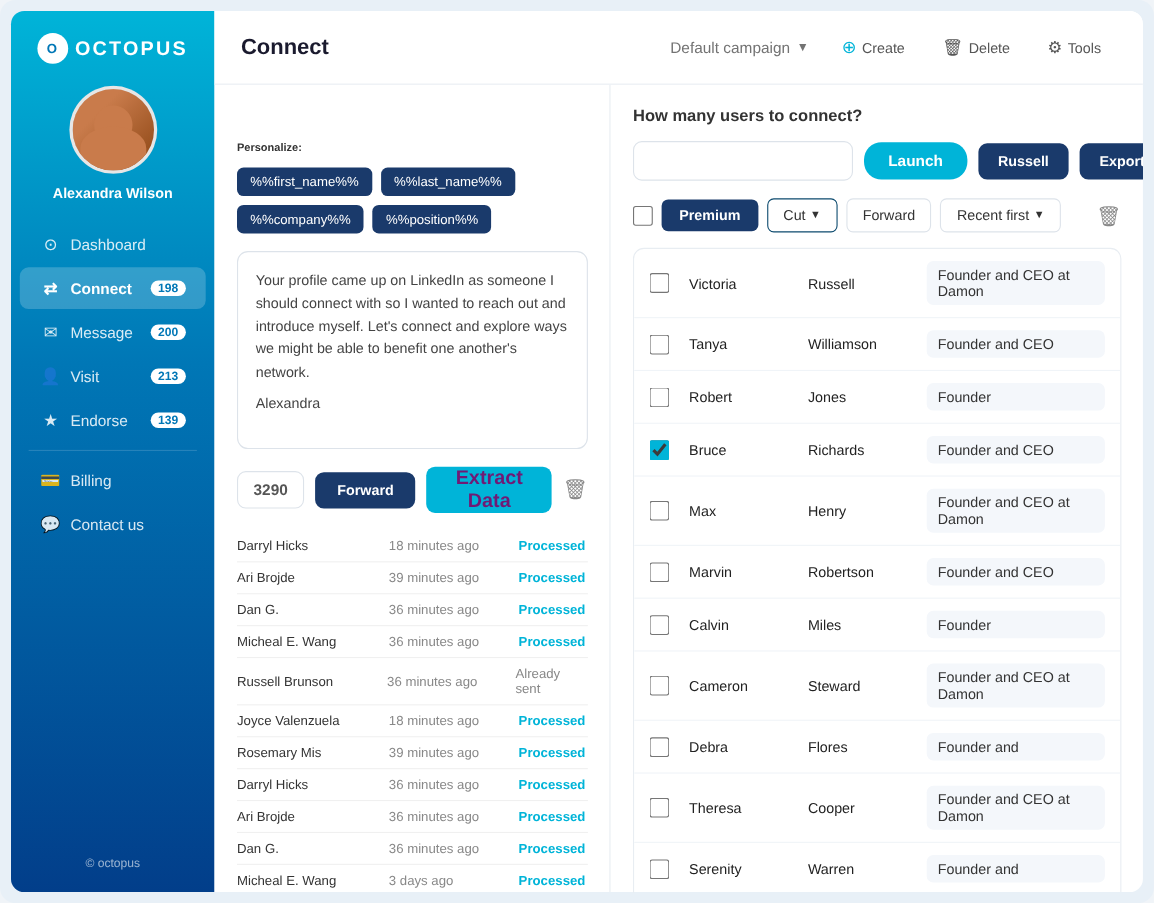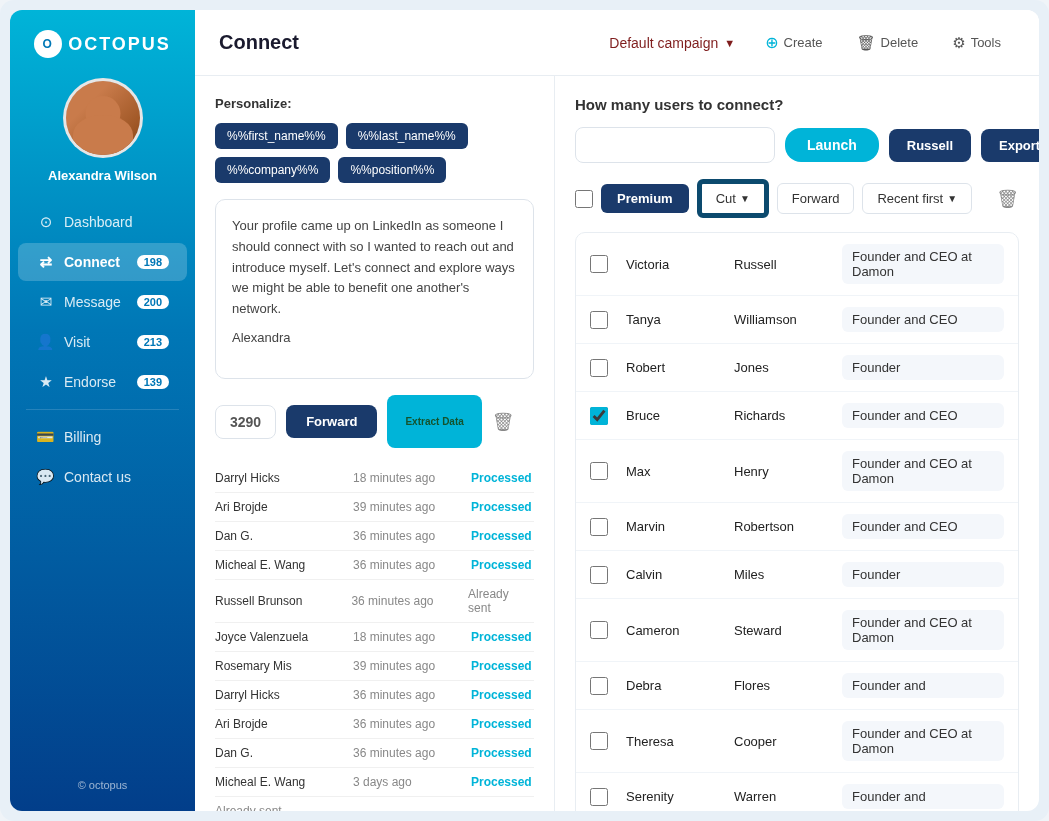--- a/index.html
+++ b/index.html
@@ -120,7 +120,7 @@
     .header-title { font-size: 20px; font-weight: 700; color: #1a1a2e; margin-right: auto; }
     .campaign-selector {
       display: flex; align-items: center; gap: 6px;
-      font-size: 14px; color: #7f1d1d; font-weight: 500;
+      font-size: 14px; color: #737373; font-weight: 500;
       cursor: pointer; margin-right: 16px;
     }
     .header-btn {

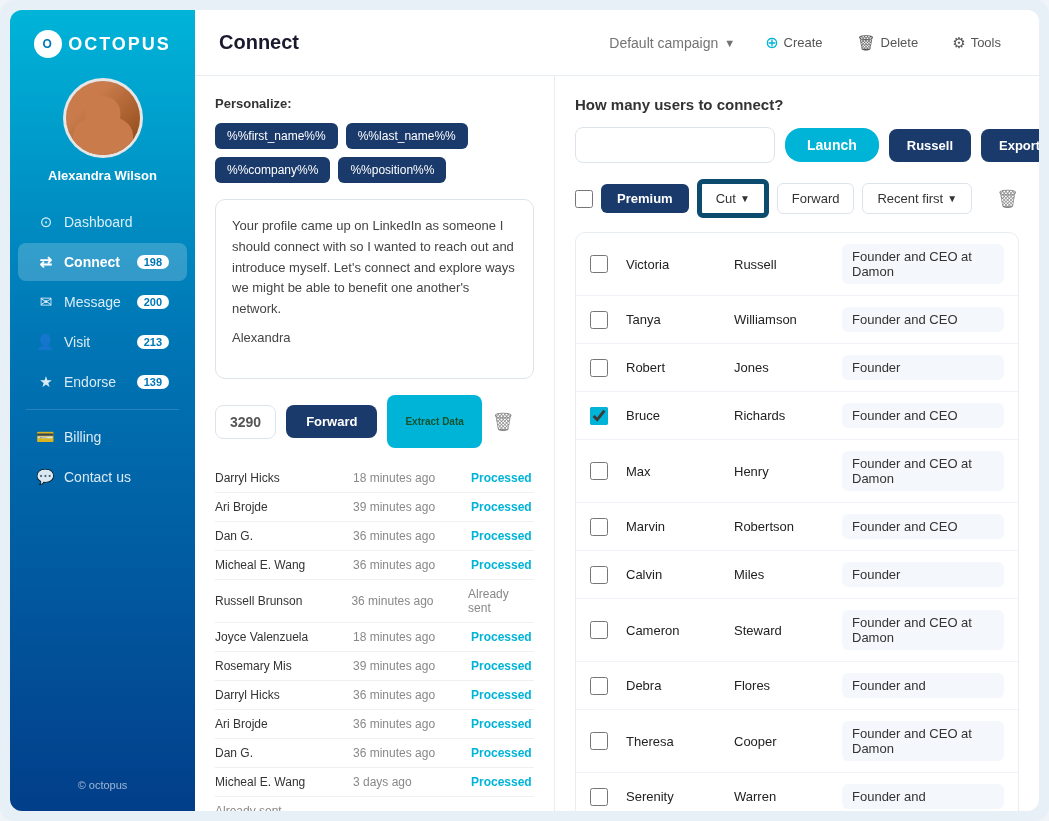--- a/index.html
+++ b/index.html
@@ -135,7 +135,7 @@
 
     
     .left-panel { width: 360px; padding: 20px; border-right: 1px solid #e8edf2; overflow-y: auto; flex-shrink: 0; }
-    .section-title { font-size: 13px; font-weight: 600; color: #333; margin-bottom: 12px; }
+    .section-title { font-size: 10px; font-weight: 600; color: #333; margin-bottom: 12px; margin-top: 32px; }
     .personalize-tags { display: flex; flex-wrap: wrap; gap: 8px; margin-bottom: 16px; }
     .tag {
       background: #1a3a6b;

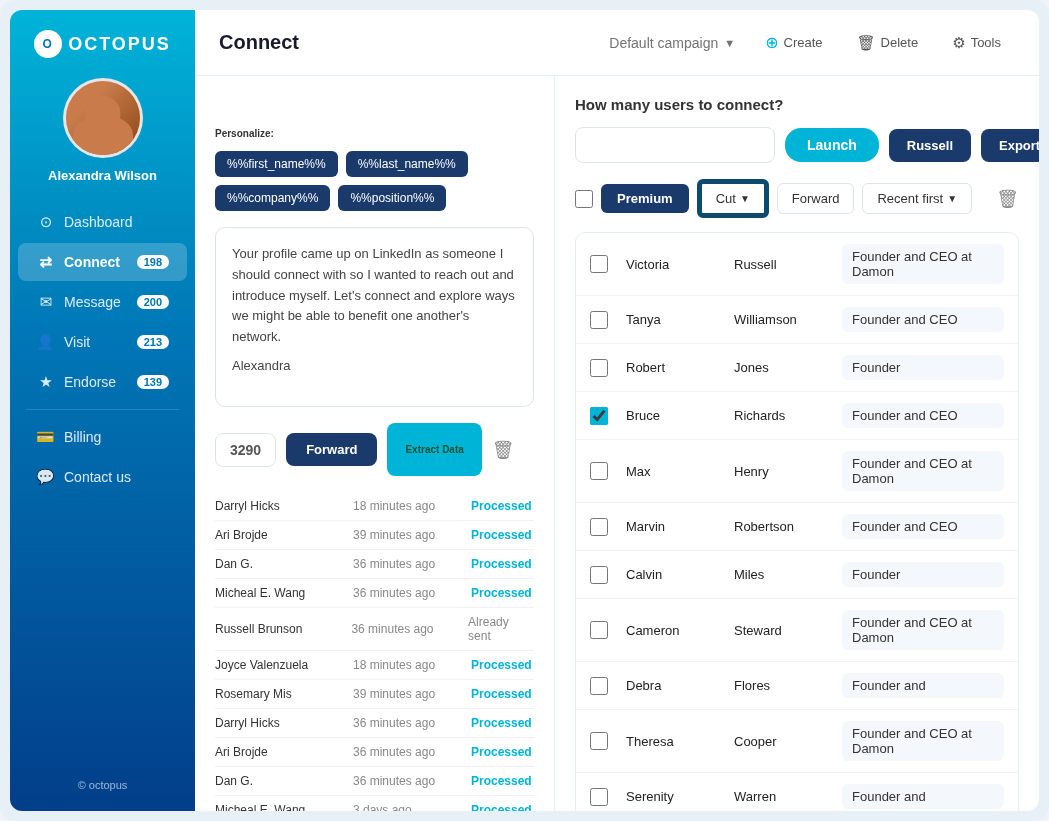--- a/index.html
+++ b/index.html
@@ -251,7 +251,7 @@
     }
     .filter-btn-cut {
       padding: 7px 14px;
-      border: 5px solid #0c4a6e;
+      border: 1px solid #0c4a6e;
       background: white;
       border-radius: 6px;
       font-size: 13px;

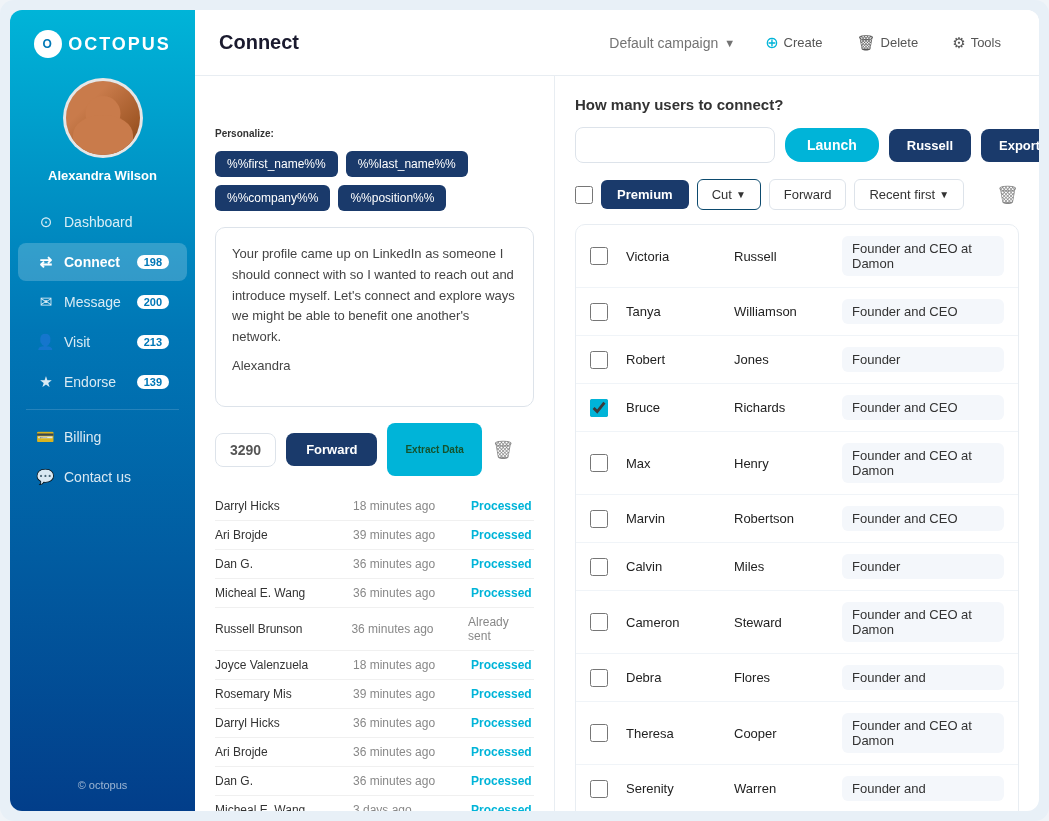--- a/index.html
+++ b/index.html
@@ -177,12 +177,12 @@
       cursor: pointer;
     }
     .btn-extract {
-      padding: 21px 18px;
+      padding: 0 18px;
       background: #00b4d8;
-      color: #14532d;
+      color: #701a75;
       border: none;
       border-radius: 8px;
-      font-size: 10px;
+      font-size: 18px;
       font-weight: 600;
       cursor: pointer;
     }

